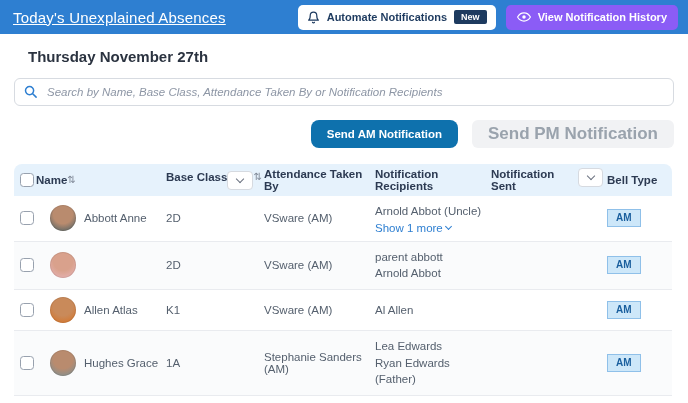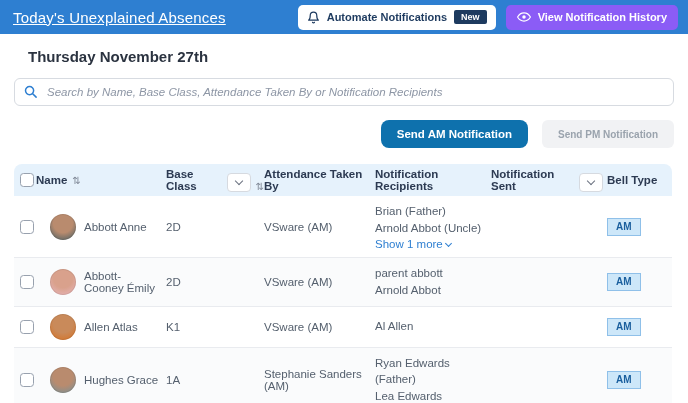--- a/index.html
+++ b/index.html
@@ -54,7 +54,7 @@
   }
   .btn-send-pm {
     background:#f1f2f4; color:#9aa3ad; border:none; border-radius:6px; height:28px;
-    padding:0 16px; font-family:inherit; font-size:10px; font-weight:bold; cursor:pointer;
+    padding:0 16px; font-family:inherit; font-size:17px; font-weight:bold; cursor:pointer;
   }
 
   

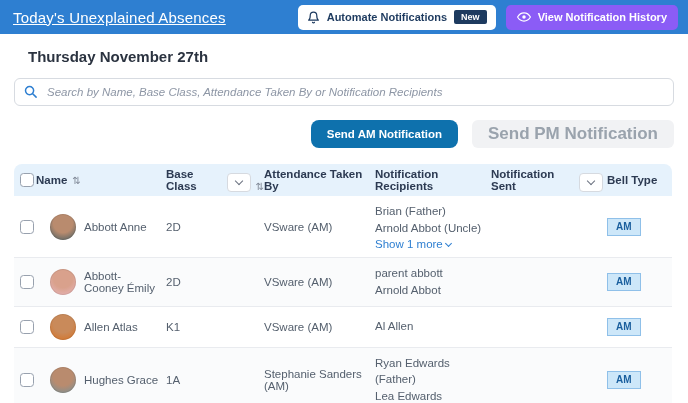--- a/index.html
+++ b/index.html
@@ -68,7 +68,7 @@
     background:#e6f2fc; border-radius:8px 8px 0 0; height:32px;
     font-size:11.5px; font-weight:bold; color:#2c3a52;
   }
-  .th { display:flex; align-items:flex-end; gap:5px; }
+  .th { display:flex; align-items:flex-start; }
   .sort-icon { color:#7d8694; font-size:10px; font-weight:normal; }
   .mini-select {
     width:26px; height:19px; background:#fff; border:1px solid #d6dae0; border-radius:4px;

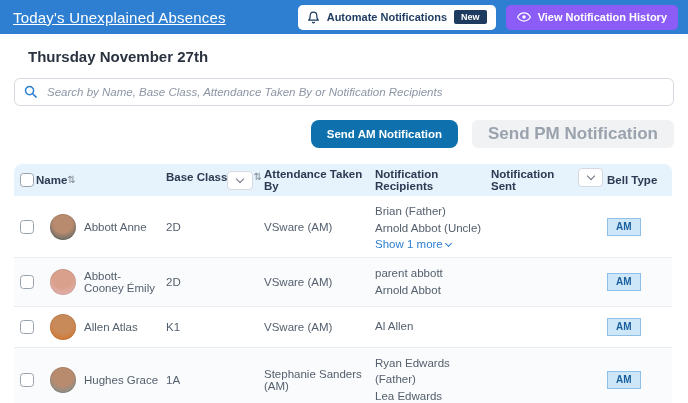--- a/index.html
+++ b/index.html
@@ -196,7 +196,7 @@
     <div class="cell">2D</div>
     <div class="cell">VSware (AM)</div>
     <div class="cell">
-      <div><div class="recip-line">Brian (Father)</div><div class="recip-line">Arnold Abbot (Uncle)</div><span class="show-more-link">Show 1 more<span class="chev blue"></span></span></div>
+      <div><div class="recip-line">Arnold Abbot (Uncle)</div><span class="show-more-link">Show 1 more<span class="chev blue"></span></span></div>
     </div>
     <div class="cell"></div>
     <div class="cell bell-cell">

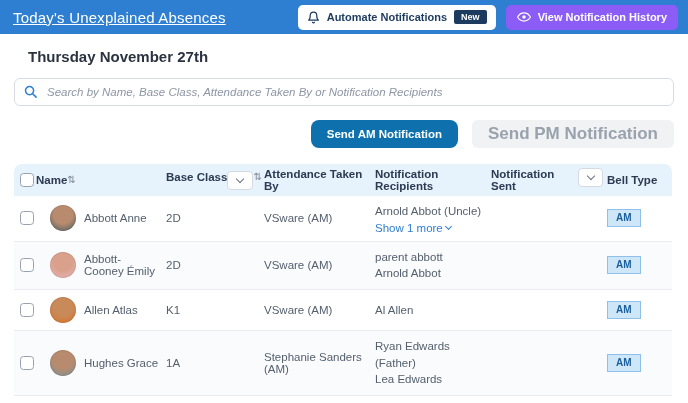--- a/index.html
+++ b/index.html
@@ -209,7 +209,6 @@
     </div>
     <div class="cell name-cell">
       <span class="avatar" style="background: radial-gradient(circle at 50% 35%, rgb(217, 161, 140) 0%, rgb(217, 161, 140) 45%, rgb(233, 183, 192) 100%);"></span>
-      <span>Abbott-Cooney Émily</span>
     </div>
     <div class="cell">2D</div>
     <div class="cell">VSware (AM)</div>

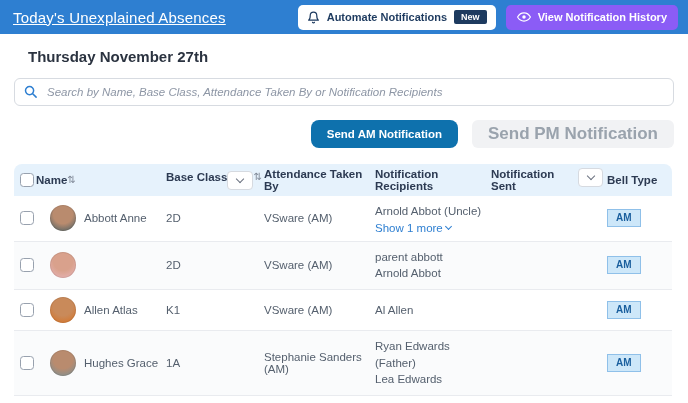--- a/index.html
+++ b/index.html
@@ -255,8 +255,8 @@
     <div class="cell">Stephanie Sanders (AM)</div>
     <div class="cell">
       <div>
+              <div class="recip-line">Lea Edwards</div>
               <div class="recip-line">Ryan Edwards (Father)</div>
-              <div class="recip-line">Lea Edwards</div>
             </div>
     </div>
     <div class="cell"></div>

